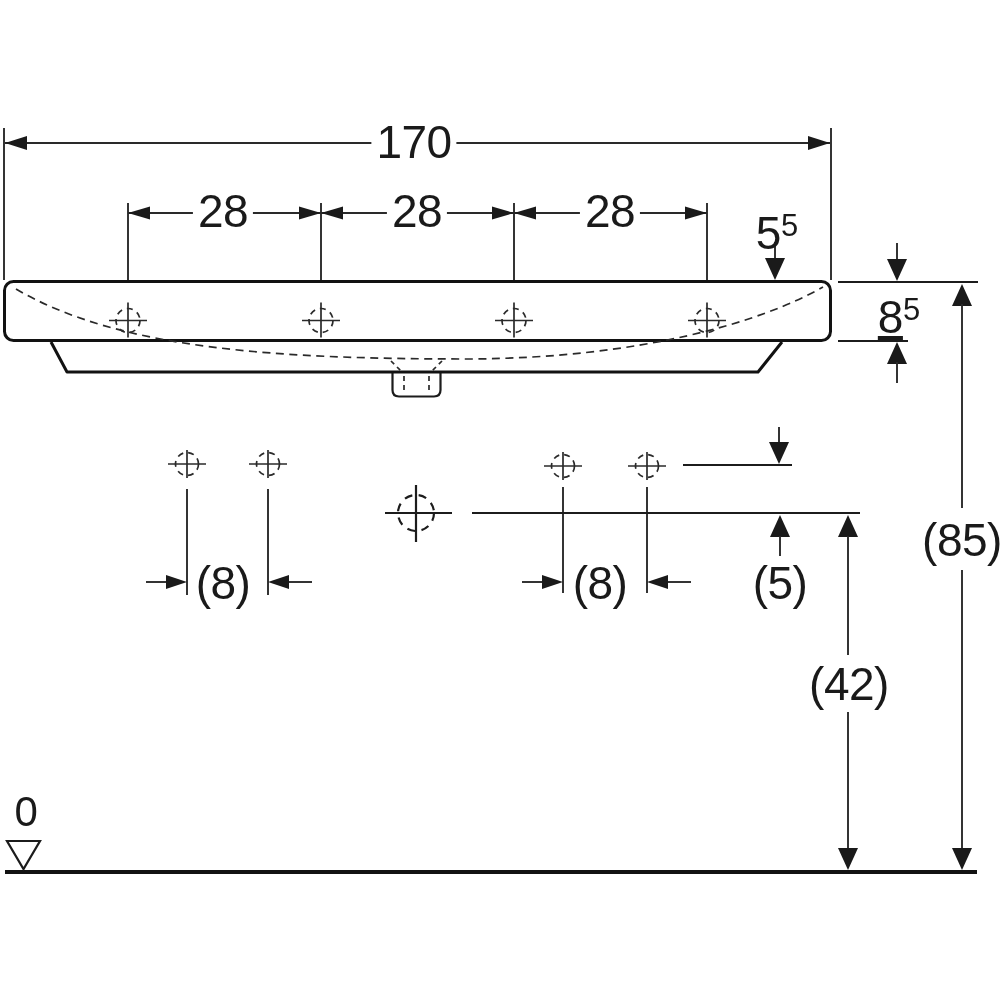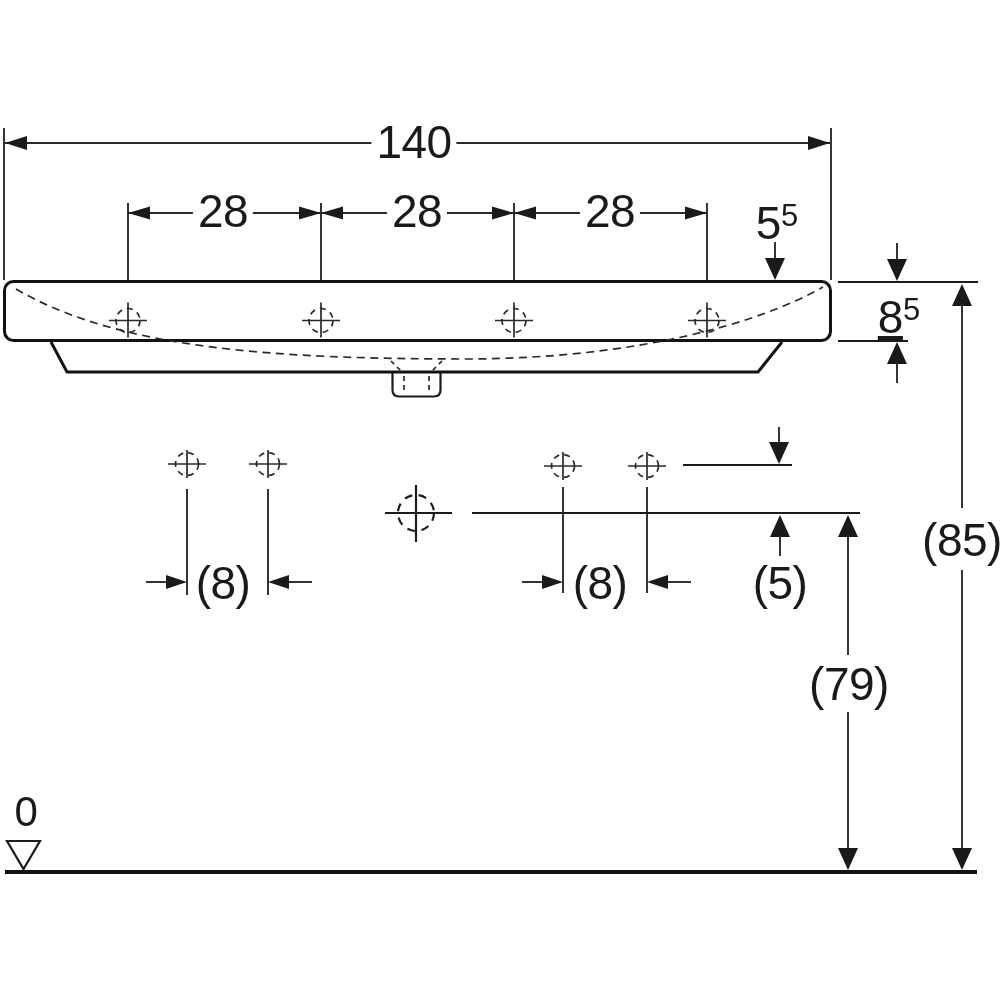--- a/index.html
+++ b/index.html
@@ -197,7 +197,7 @@
     </g>
   </svg>
 
-  <span class="dim bg" style="left:414px;top:142px;">140</span>
+  <span class="dim bg" style="left:414px;top:142px;">170</span>
 
   <span class="dim bg" style="left:223px;top:211px;">28</span>
   <span class="dim bg" style="left:417px;top:211px;">28</span>

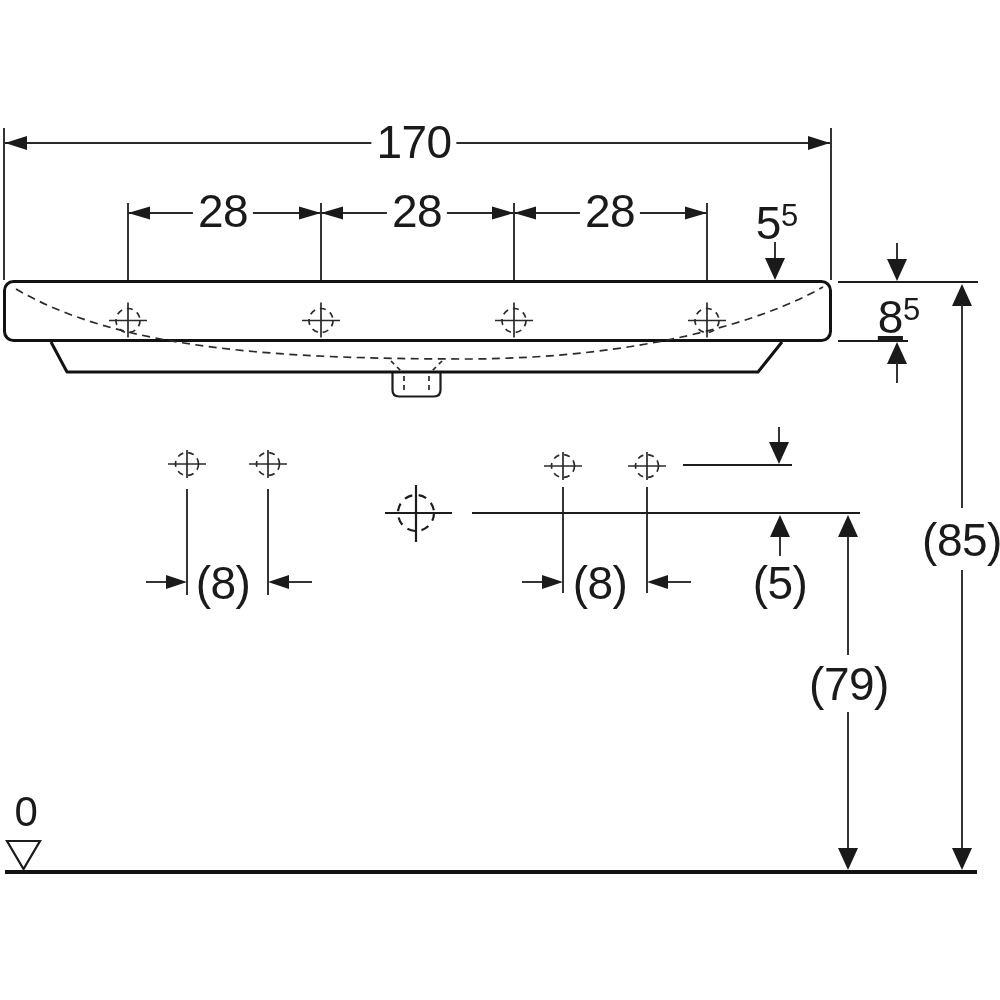--- a/index.html
+++ b/index.html
@@ -203,7 +203,7 @@
   <span class="dim bg" style="left:417px;top:211px;">28</span>
   <span class="dim bg" style="left:610px;top:211px;">28</span>
 
-  <span class="dim" style="left:777px;top:223px;"><span>5</span><span class="sup">5</span></span>
+  <span class="dim" style="left:777px;top:233px;"><span>5</span><span class="sup">5</span></span>
 
   <span class="dim" style="left:899px;top:317px;text-decoration:underline;"><span>8</span><span class="sup">5</span></span>
 

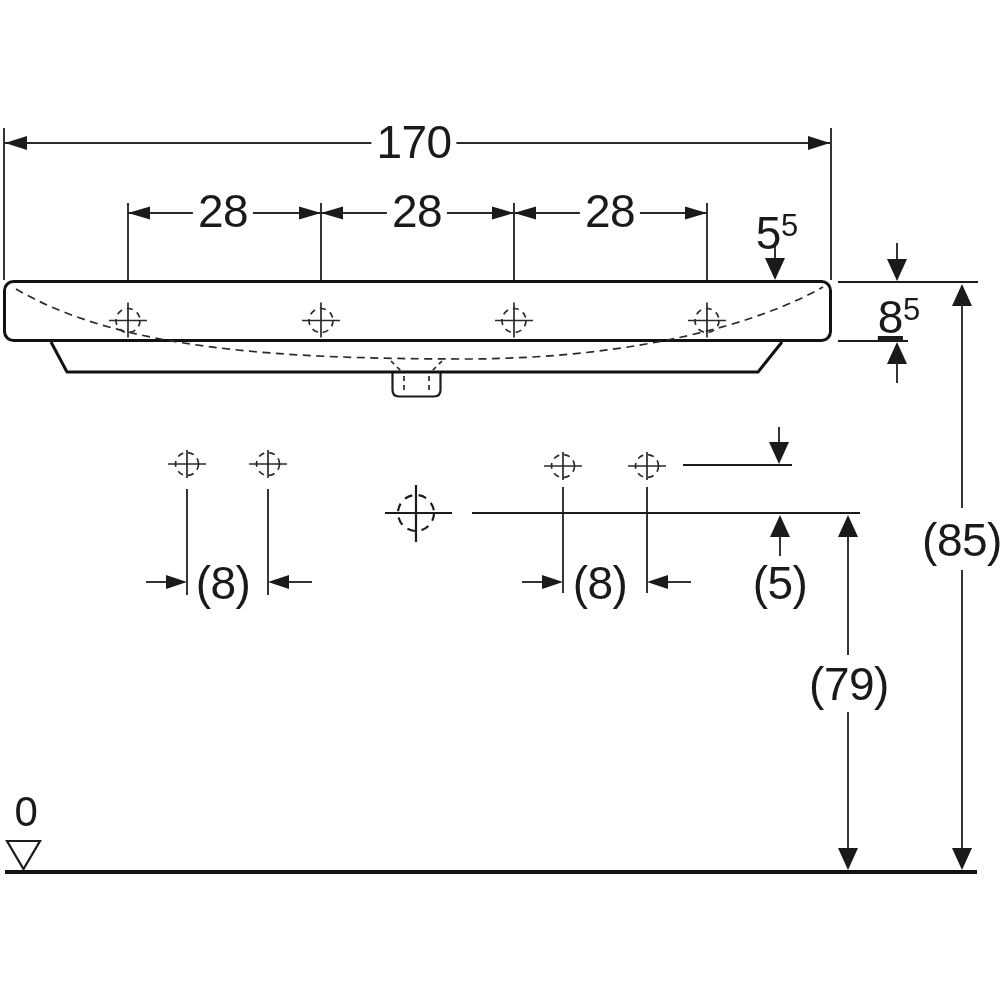--- a/index.html
+++ b/index.html
@@ -215,7 +215,7 @@
 
   <span class="dim" style="left:780px;top:583px;">(5)</span>
 
-  <span class="dim bg" style="left:849px;top:684px;">(79)</span>
+  <span class="dim bg" style="left:849px;top:684px;">(42)</span>
 
   <span class="dim small" style="left:26px;top:812px;">0</span>
 </div>

